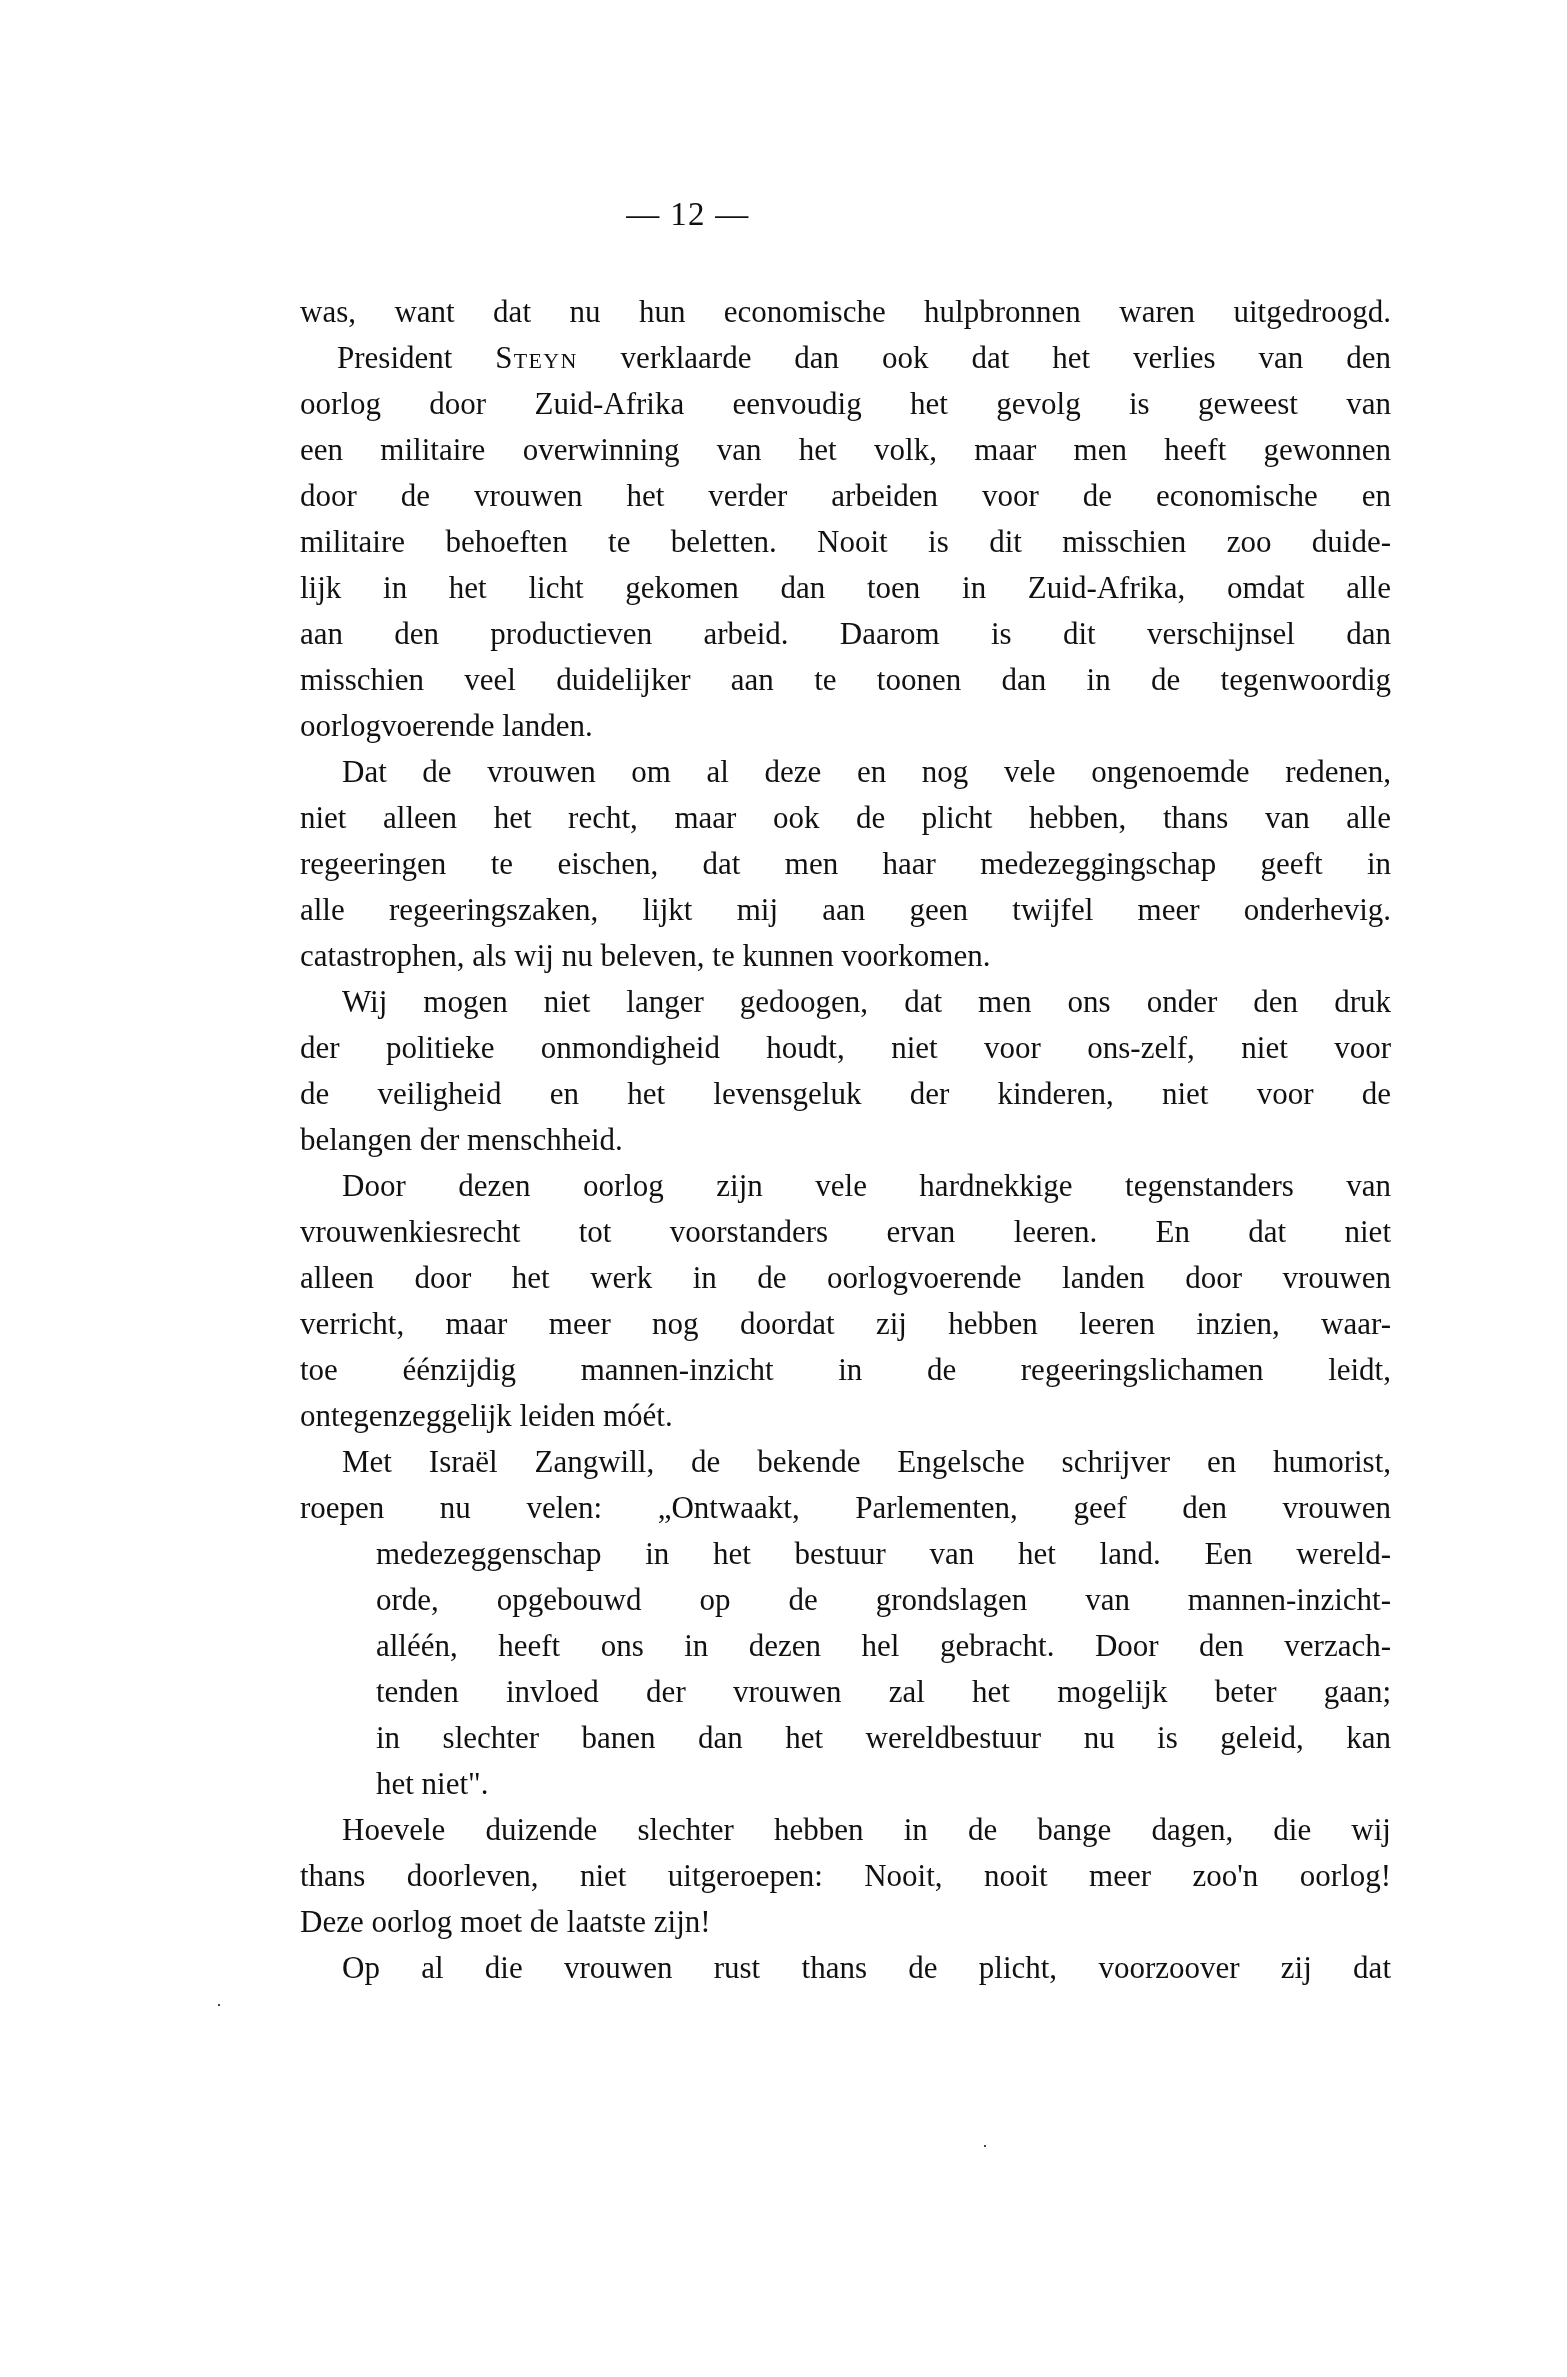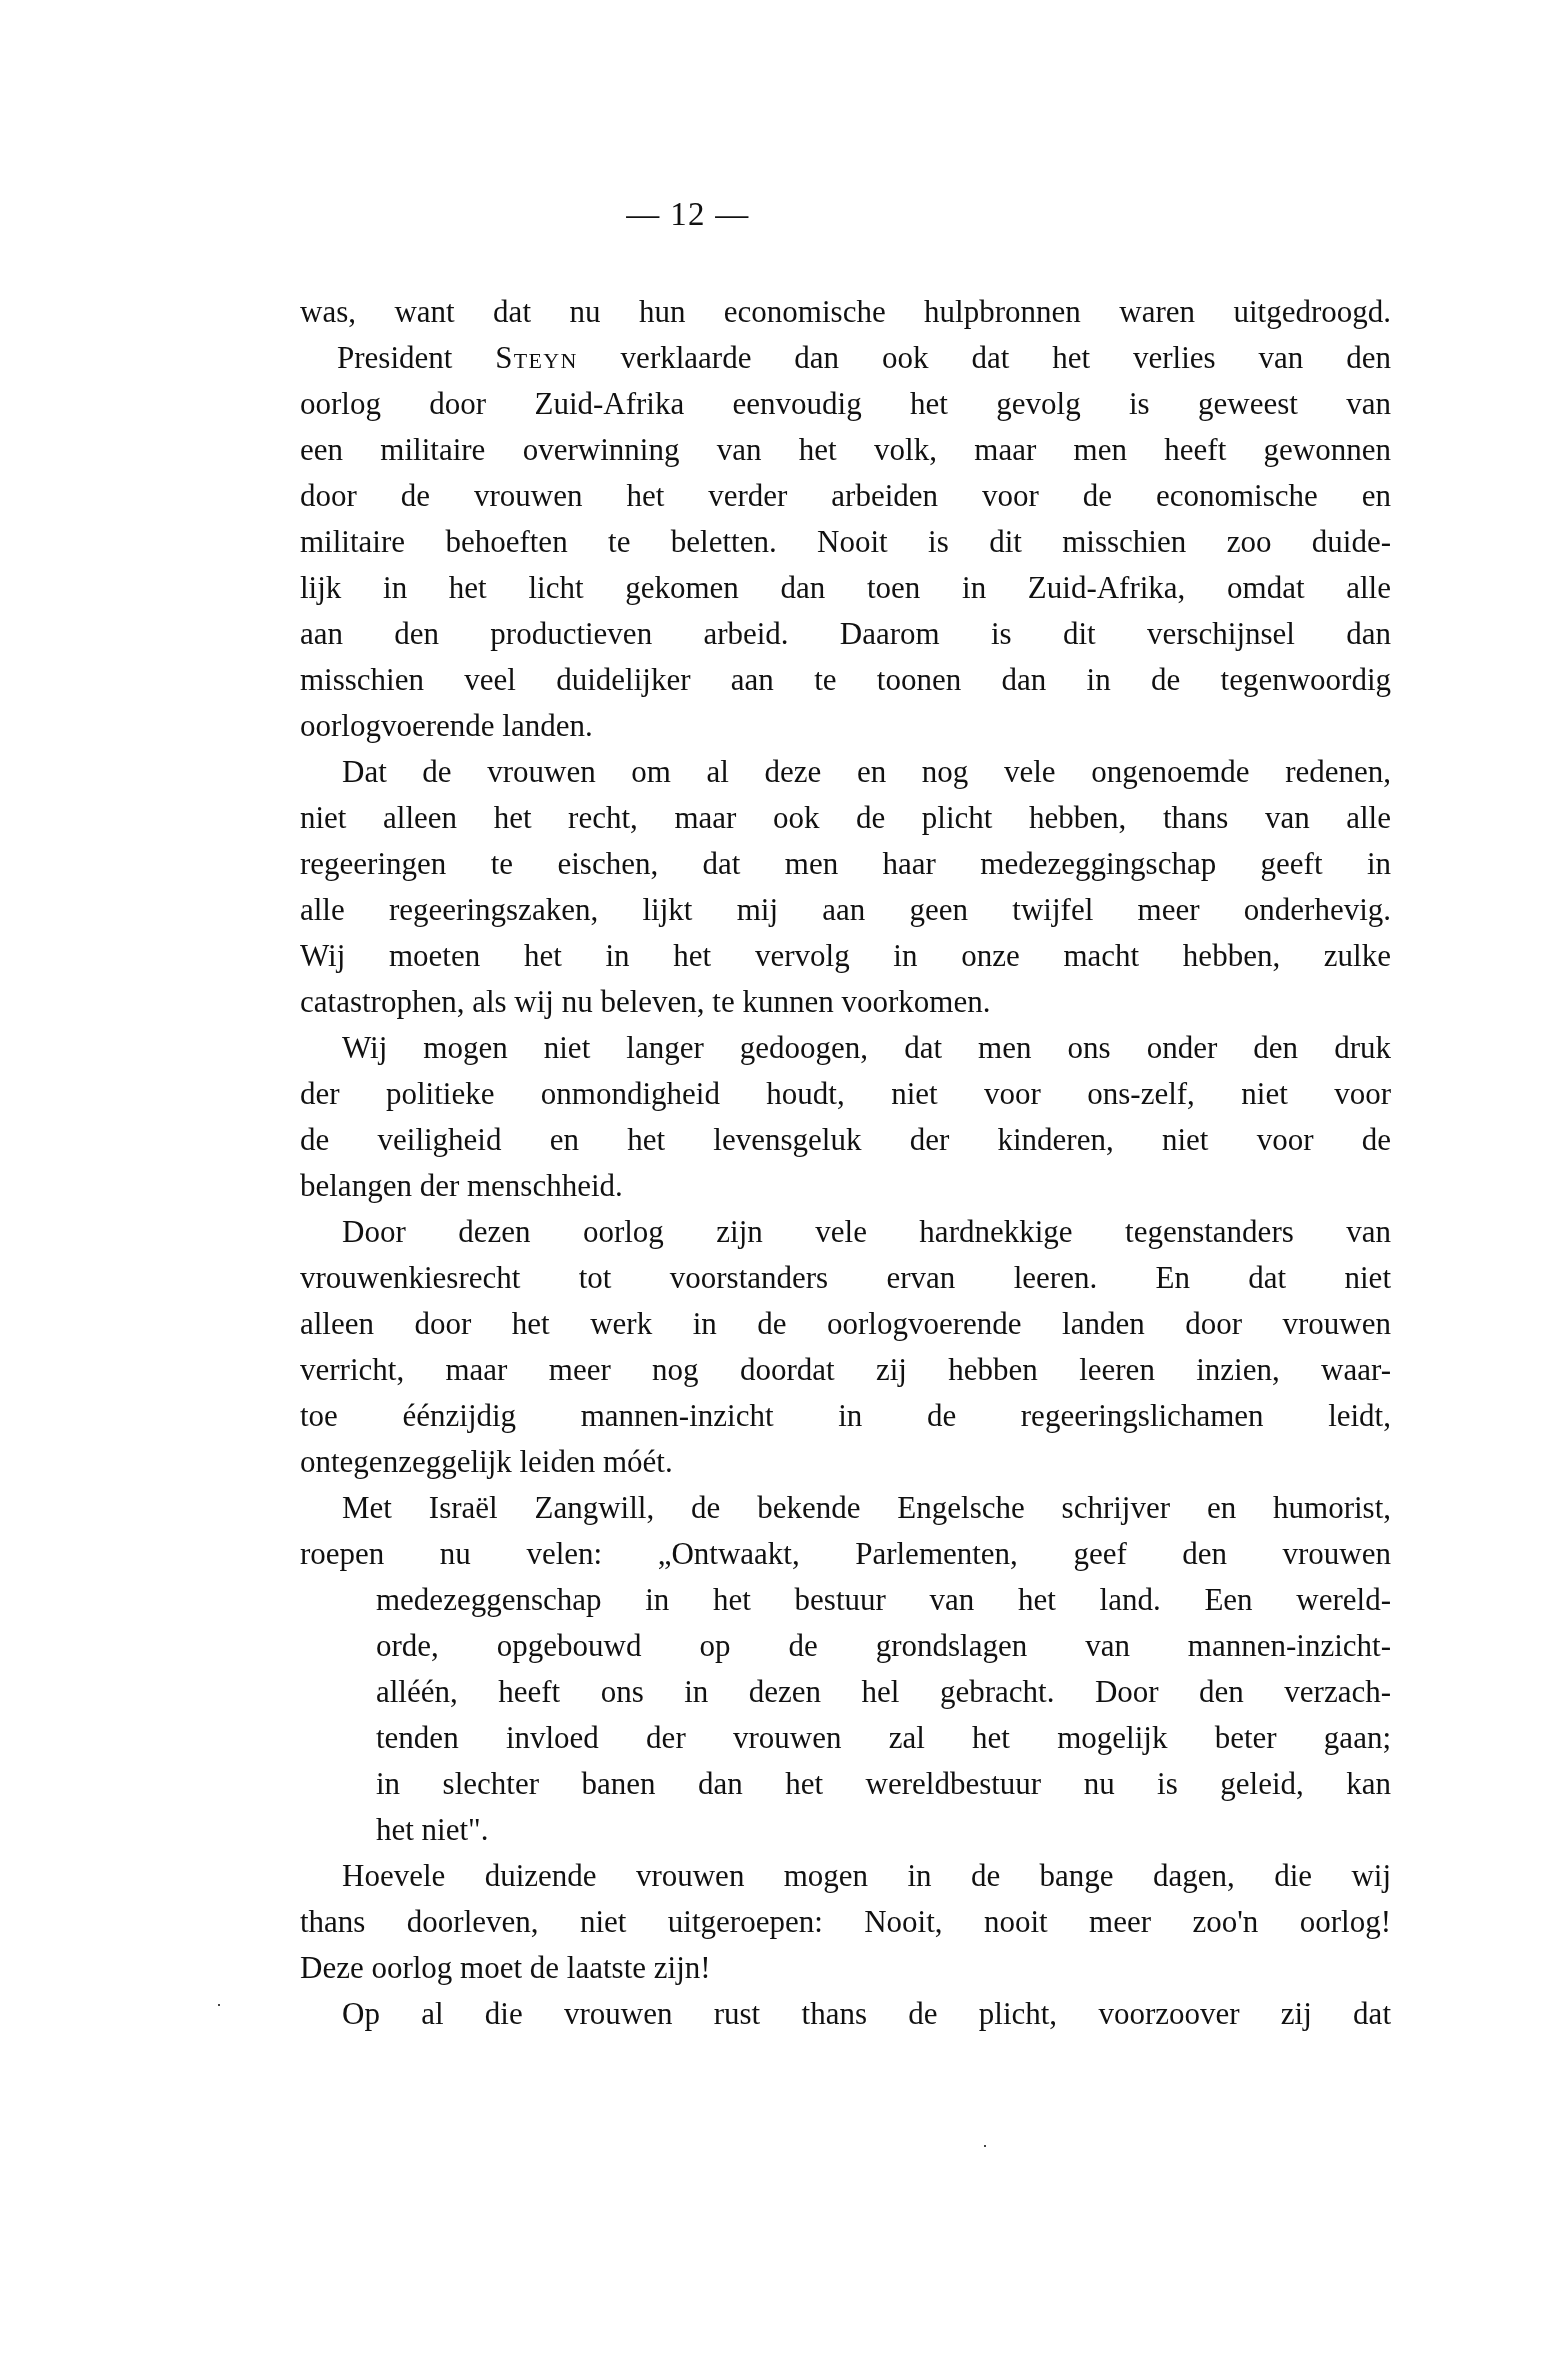--- a/index.html
+++ b/index.html
@@ -78,7 +78,6 @@
     <div class="line "><span>niet alleen het </span><span class="it">recht</span><span>, maar ook de </span><span class="it">plicht</span><span> hebben, thans van alle</span></div>
     <div class="line "><span>regeeringen te eischen, dat men haar medezeggingschap geeft in</span></div>
     <div class="line "><span>alle regeeringszaken, lijkt mij aan geen twijfel meer onderhevig.</span></div>
-    <div class="line "><span>Wij moeten het in het vervolg in onze macht hebben, zulke</span></div>
     <div class="line last"><span>catastrophen, als wij nu beleven, te kunnen voorkomen.</span></div>
     <div class="line indent"><span>Wij mogen niet langer gedoogen, dat men ons onder den druk</span></div>
     <div class="line "><span>der politieke onmondigheid houdt, niet voor ons-zelf, niet voor</span></div>

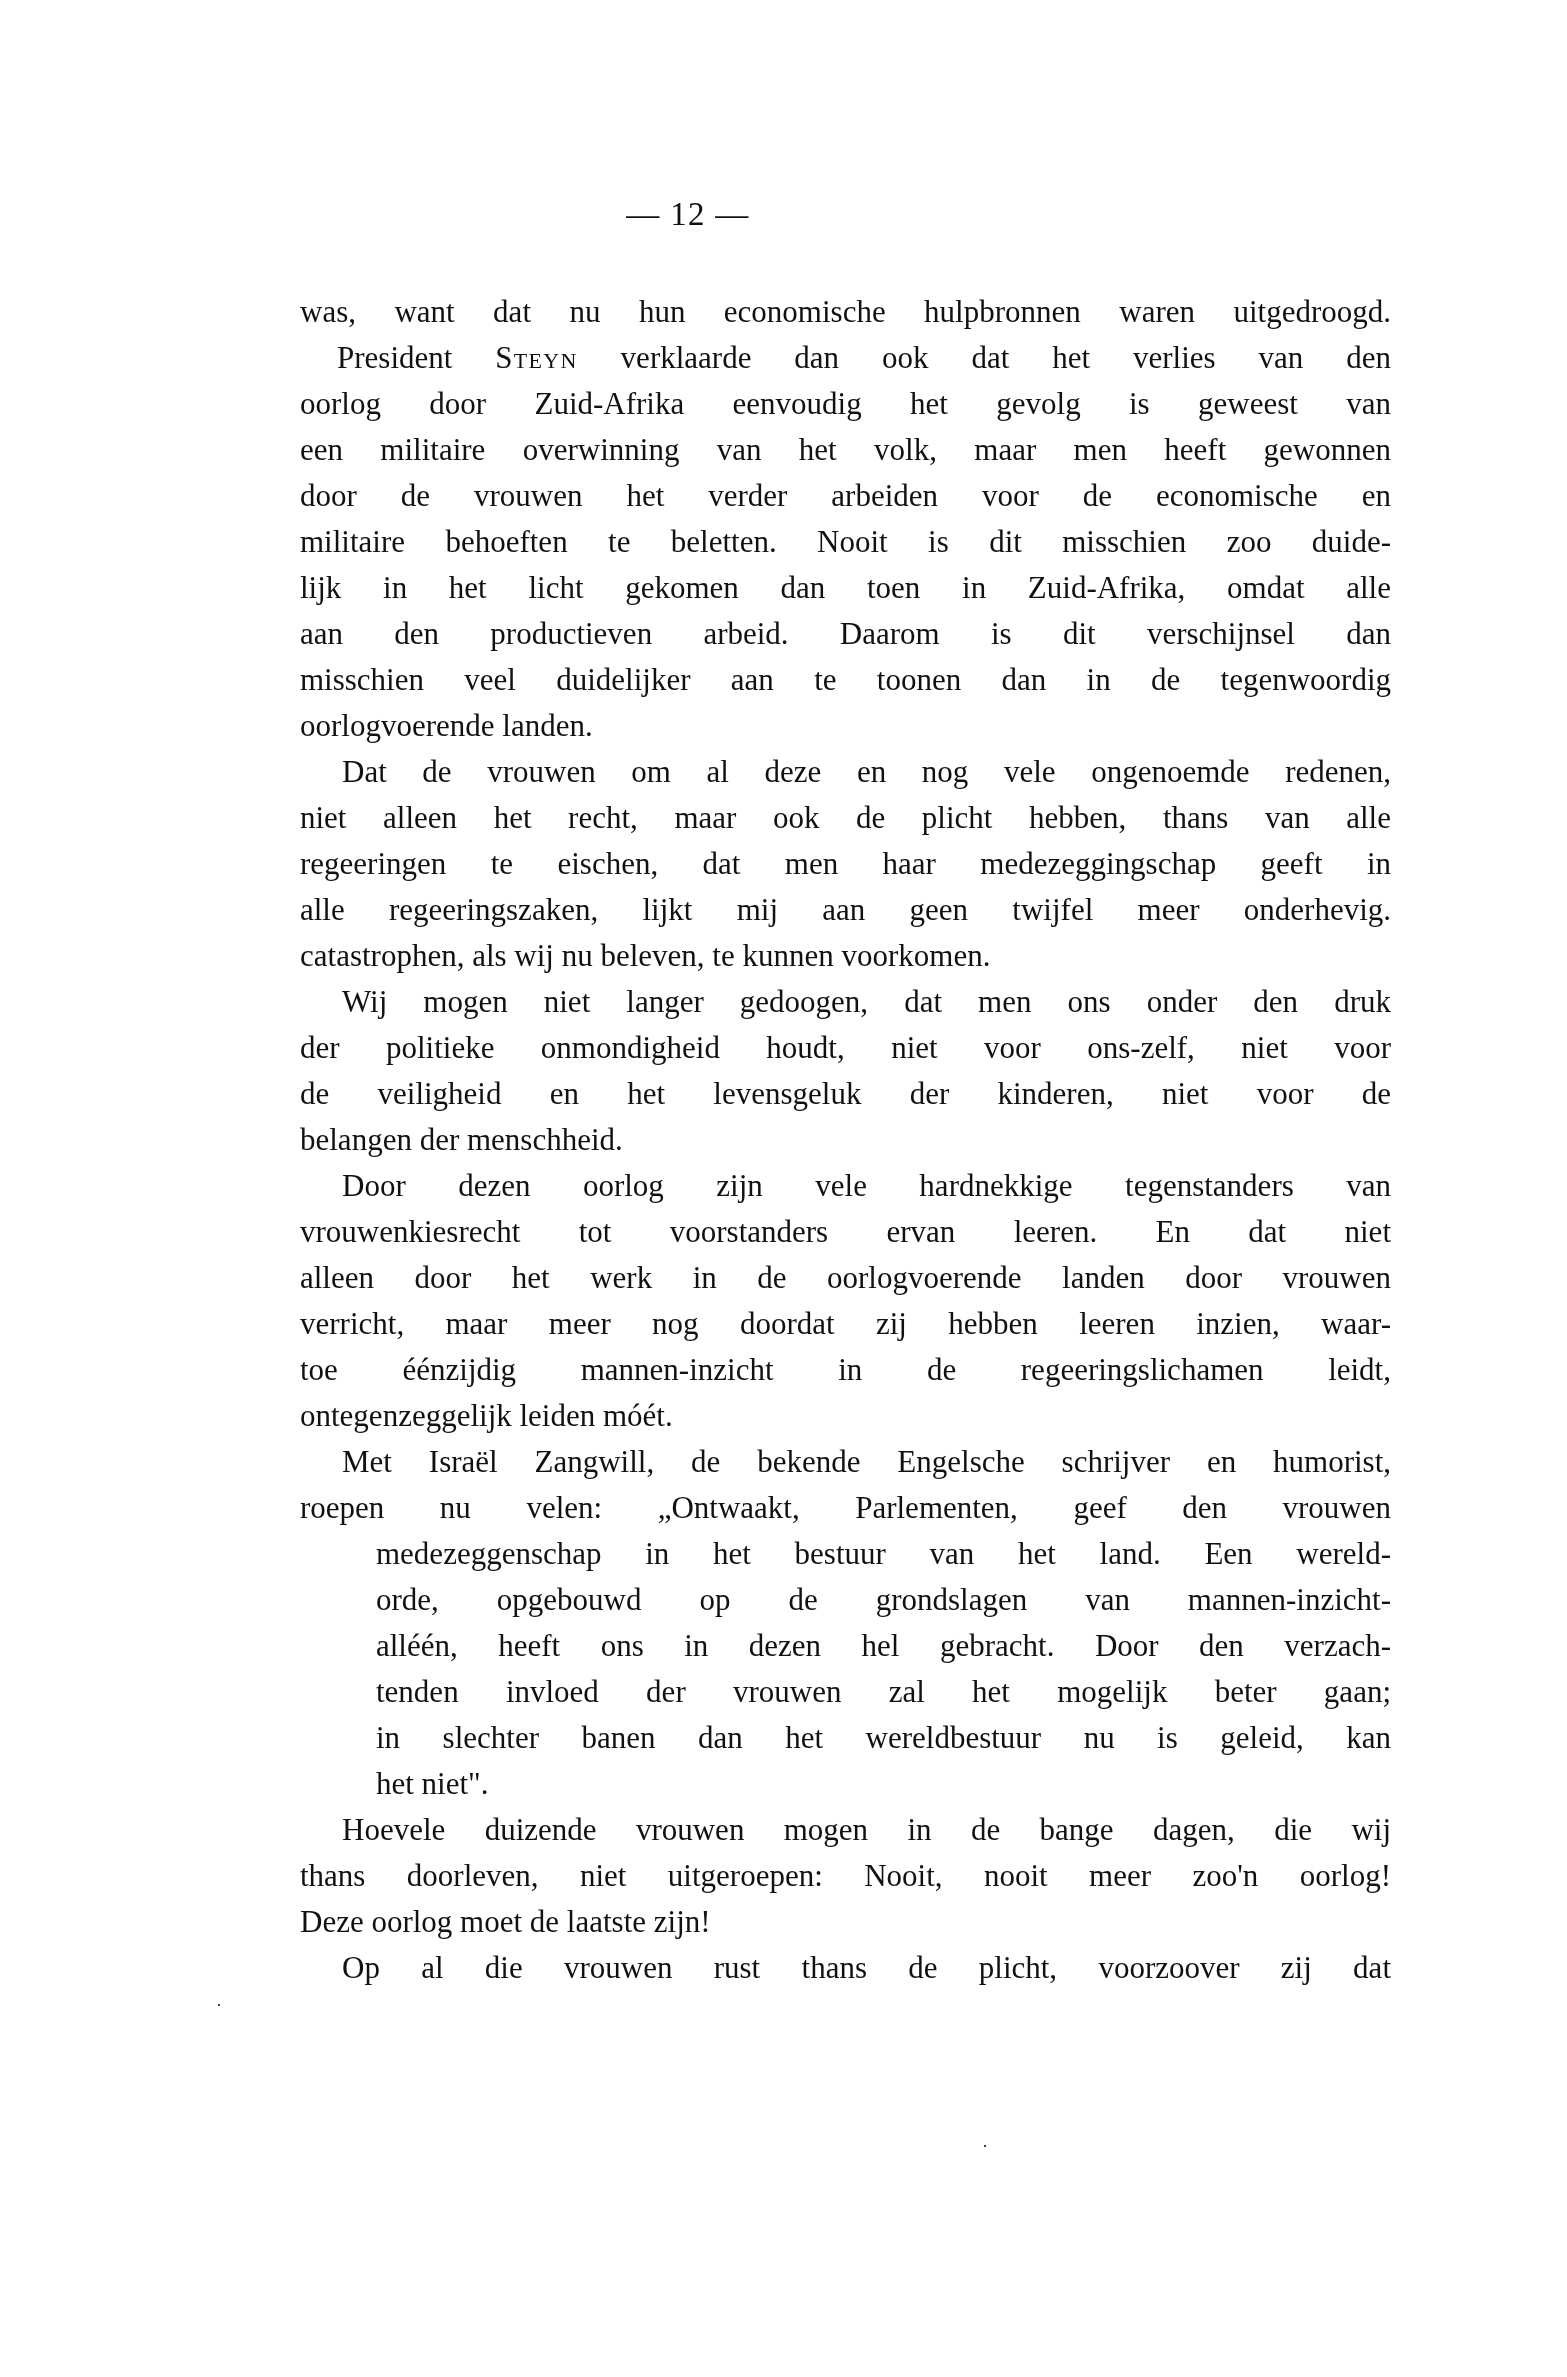--- a/index.html
+++ b/index.html
@@ -97,7 +97,7 @@
     <div class="line quote"><span>tenden invloed der vrouwen zal het mogelijk beter gaan;</span></div>
     <div class="line quote"><span>in slechter banen dan het wereldbestuur nu is geleid, kan</span></div>
     <div class="line quote last"><span>het niet".</span></div>
-    <div class="line indent"><span>Hoevele duizende vrouwen mogen in de bange dagen, die wij</span></div>
+    <div class="line indent"><span>Hoevele duizende slechter hebben in de bange dagen, die wij</span></div>
     <div class="line "><span>thans doorleven, niet uitgeroepen: </span><span class="it">Nooit, nooit meer zoo'n oorlog!</span></div>
     <div class="line last"><span class="it">Deze oorlog moet de laatste zijn!</span></div>
     <div class="line indent"><span>Op al die vrouwen rust thans de plicht, voorzoover zij dat</span></div>

